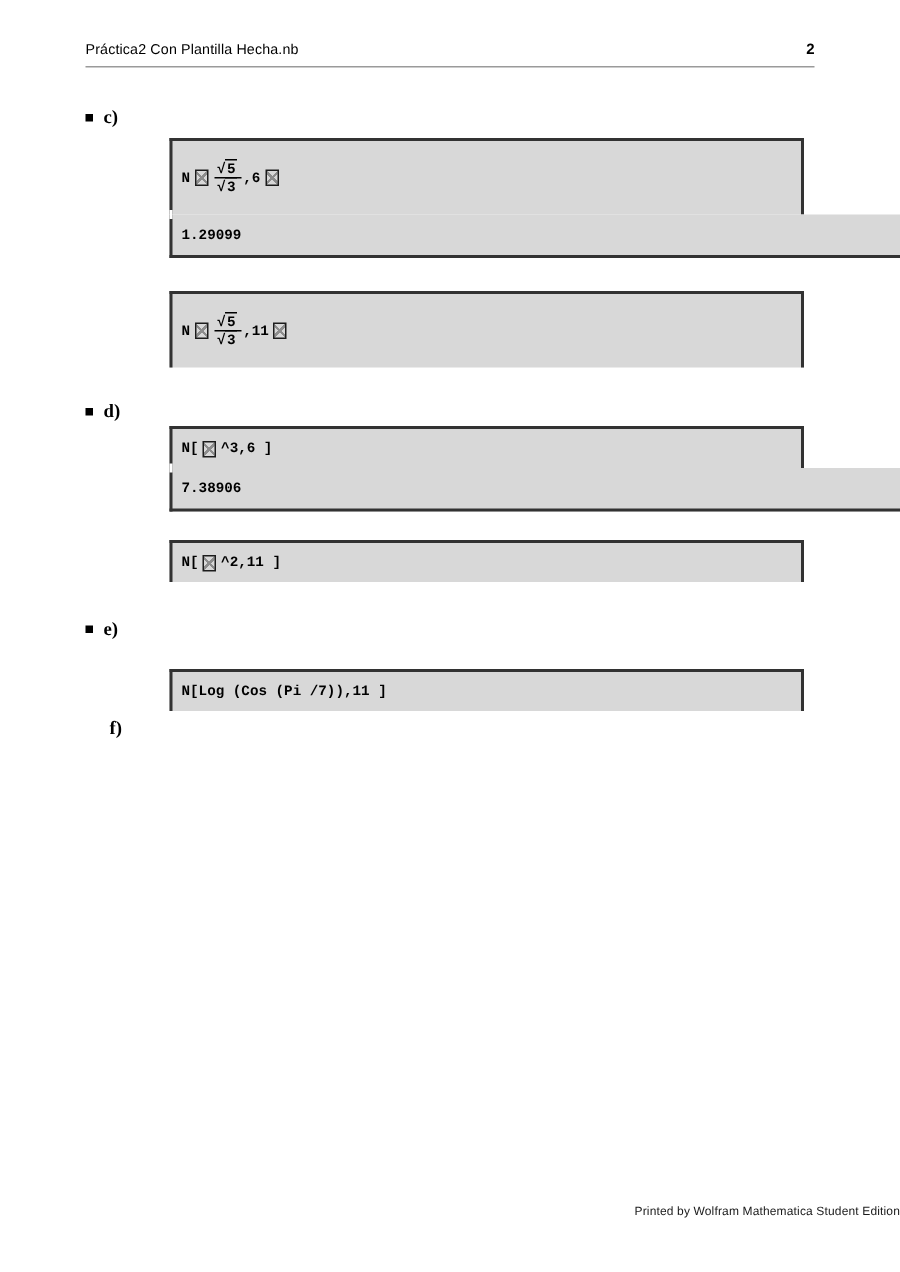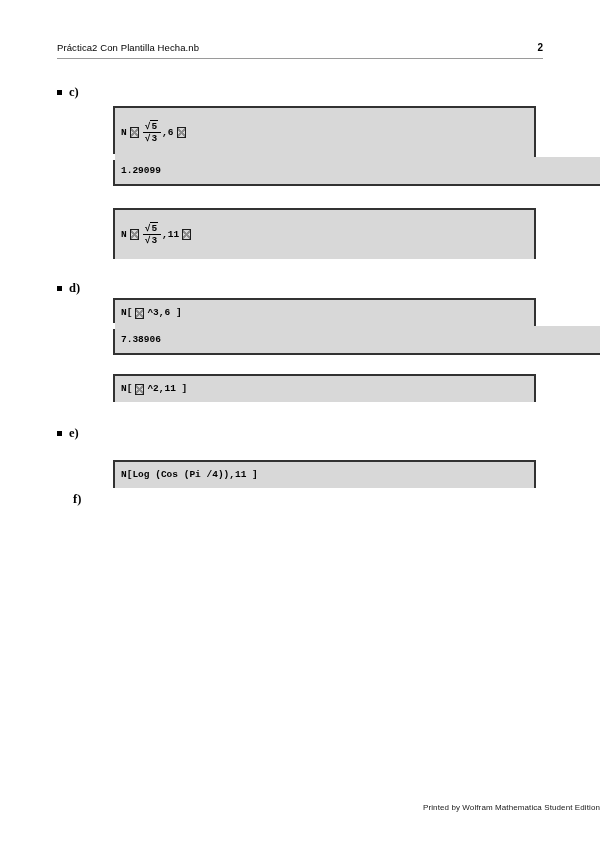--- a/index.html
+++ b/index.html
@@ -10,7 +10,7 @@
   }
   
   .header{
-    margin:14px 57px;padding-top:28px;padding-bottom:5px;
+    margin:0 57px;padding-top:28px;padding-bottom:5px;
     border-bottom:1px solid #9a9a9a;
     display:flex;justify-content:space-between;align-items:baseline;
   }

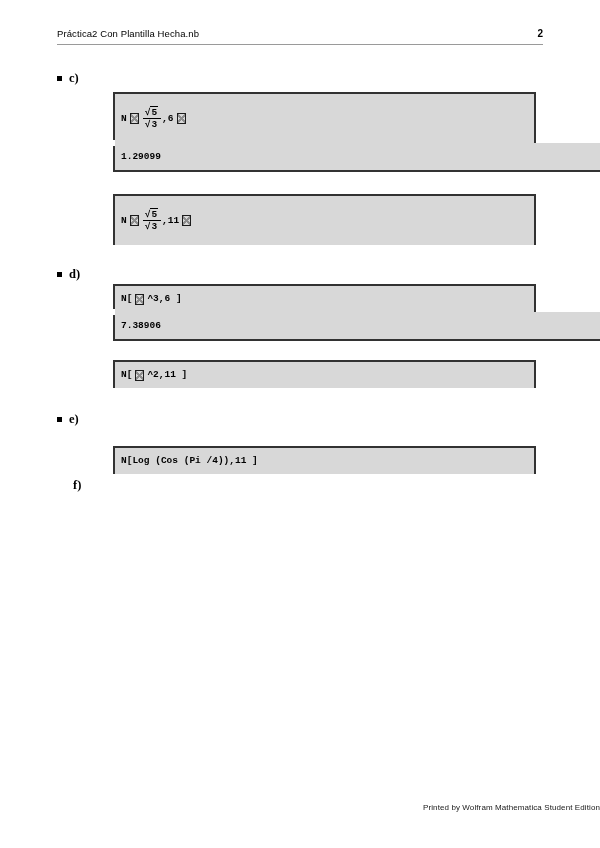--- a/index.html
+++ b/index.html
@@ -166,7 +166,7 @@
 
   <div class="cell-group cg-e2">
     <div class="cell-input std">
-      <span class="code">N[Log (Cos (Pi /4)),11 ]</span>
+      <span class="code">N[Log (Cos (Pi /7)),11 ]</span>
     </div>
   </div>
 

